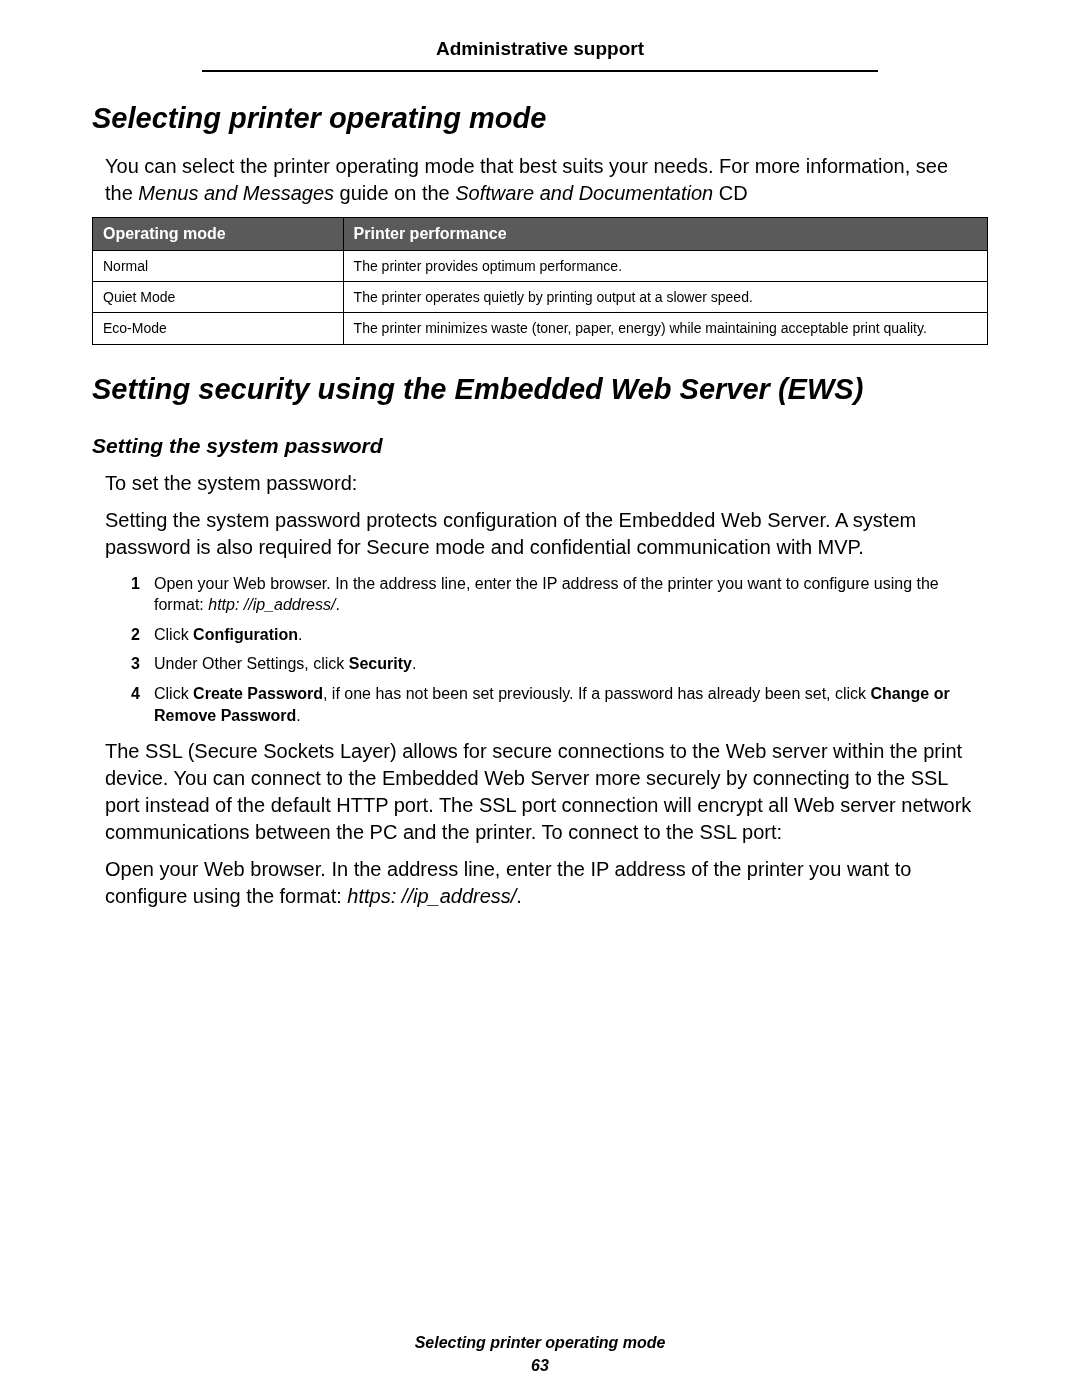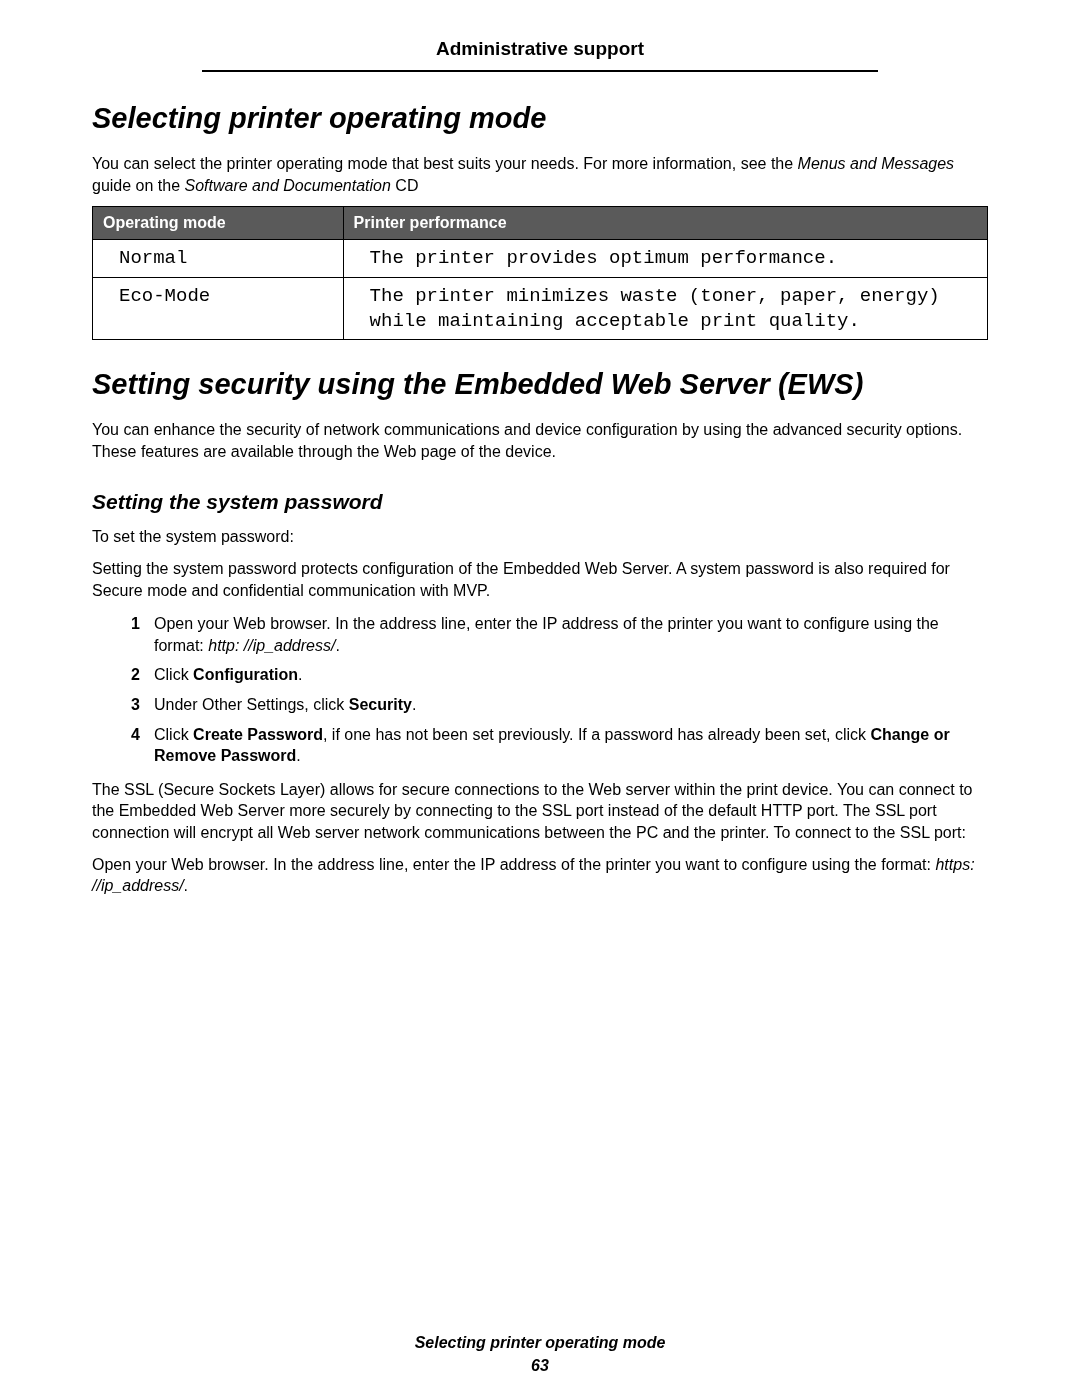--- a/index.html
+++ b/index.html
@@ -42,9 +42,9 @@
     margin: 28px 0 12px 0;
   }
   p {
-    font-size: 16px;
+    font-size: 20px;
     line-height: 1.35;
-    margin: 10px 0;
+    margin: 10px 13px;
   }
   .ital { font-style: italic; }
   .bold { font-weight: bold; }

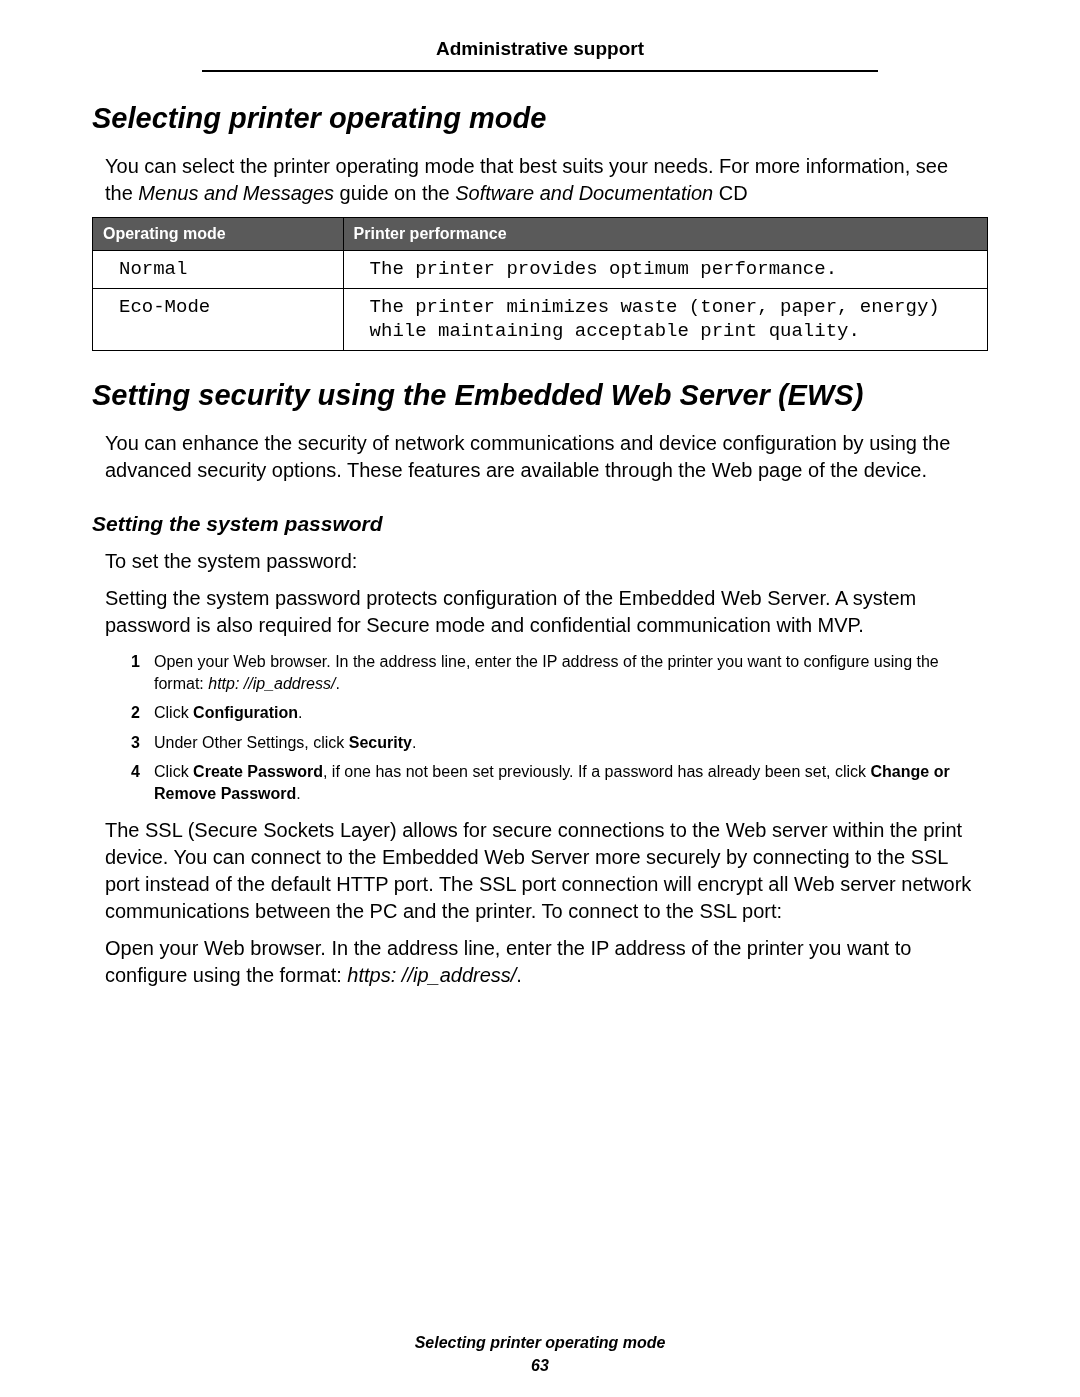--- a/index.html
+++ b/index.html
@@ -69,11 +69,10 @@
   }
   table.modes td {
     border: 1px solid #000;
-    padding: 6px 26px;
-    font-size: 19px;
+    padding: 6px 10px;
+    font-size: 14px;
     vertical-align: top;
     line-height: 1.3;
-    font-family: Liberation Mono, monospace;
   }
   table.modes .col-mode { width: 28%; }
   ol.steps {

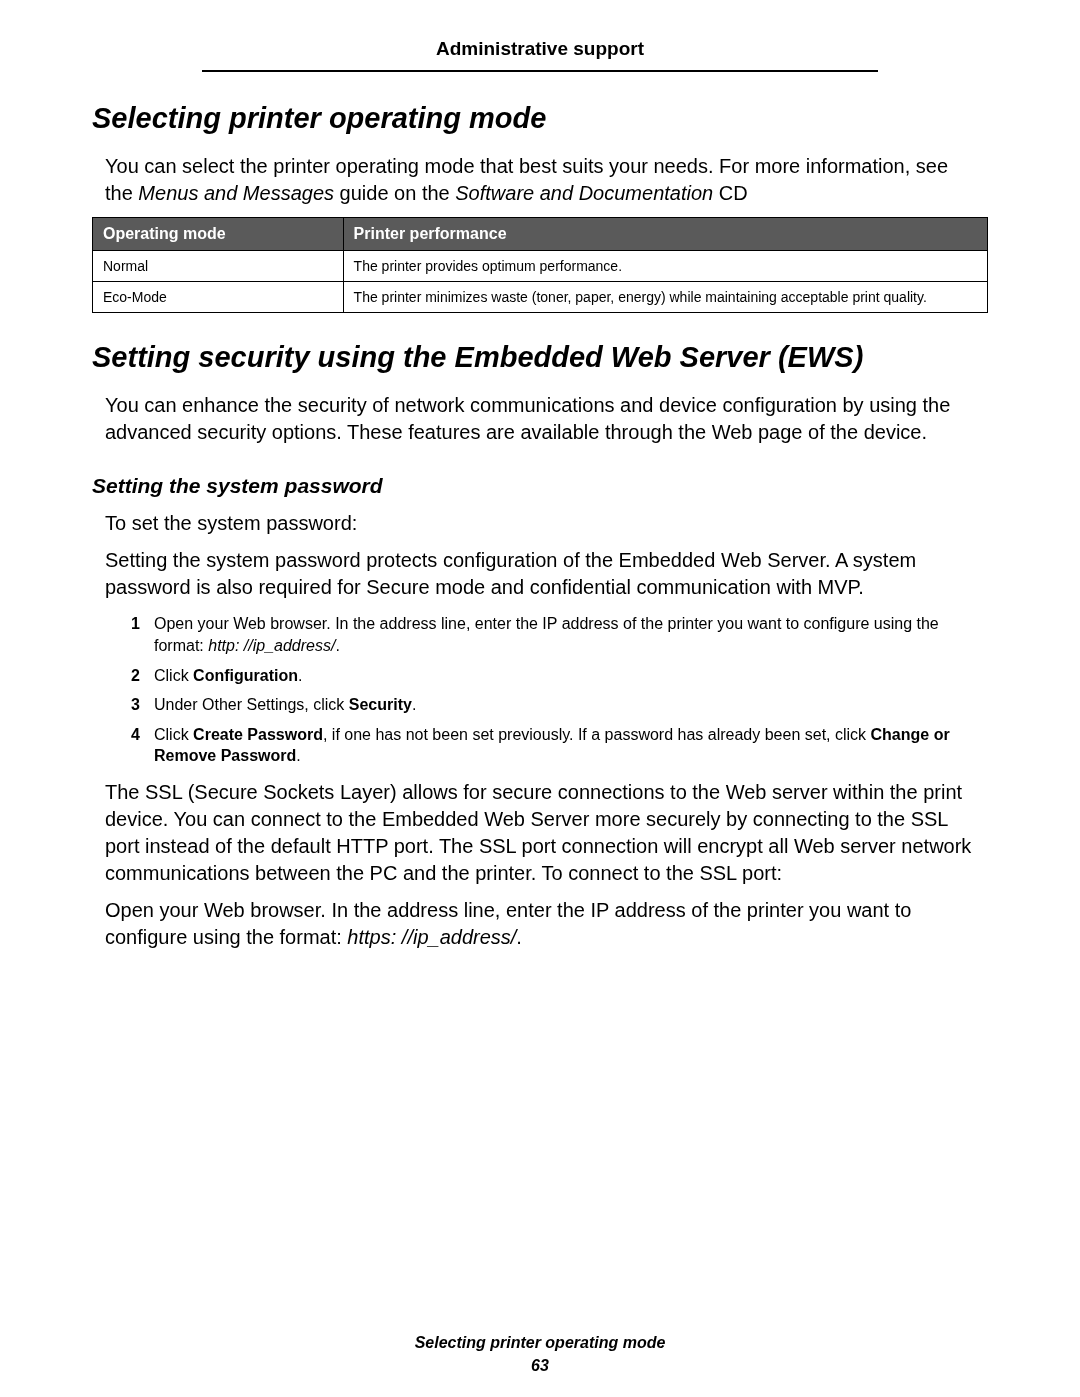--- a/index.html
+++ b/index.html
@@ -135,6 +135,10 @@
         <td>The printer provides optimum performance.</td>
       </tr>
       <tr>
+        <td>Quiet Mode</td>
+        <td>The printer operates quietly by printing output at a slower speed.</td>
+      </tr>
+      <tr>
         <td>Eco-Mode</td>
         <td>The printer minimizes waste (toner, paper, energy) while maintaining acceptable print quality.</td>
       </tr>

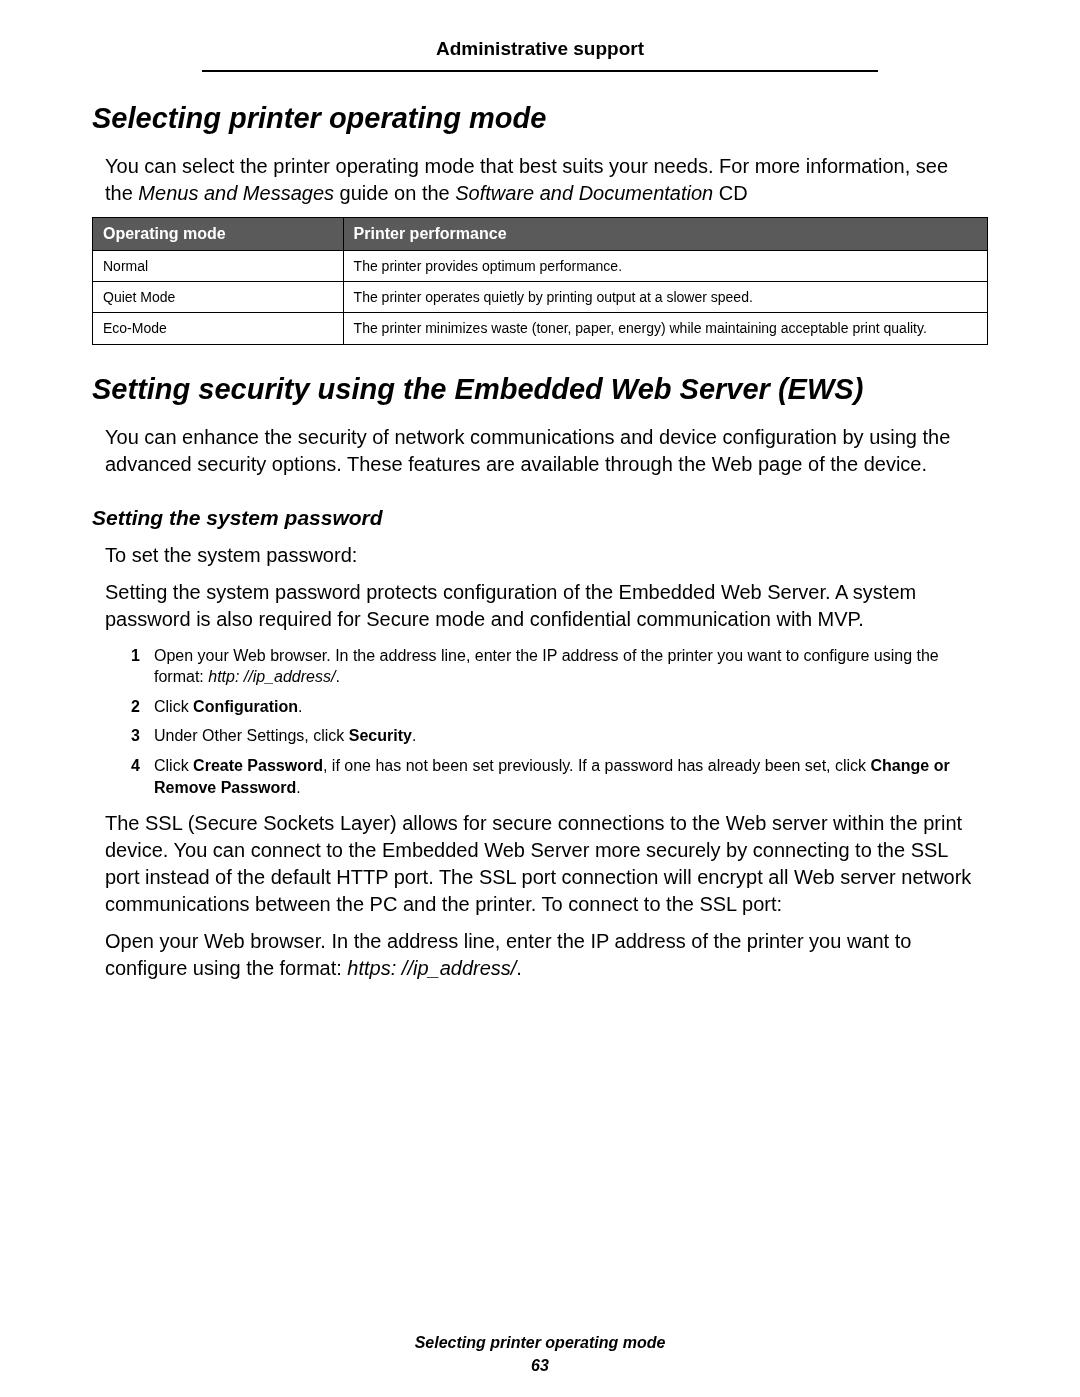--- a/index.html
+++ b/index.html
@@ -147,7 +147,6 @@
 
   <h1>Setting security using the Embedded Web Server (EWS)</h1>
 
-  <p>You can enhance the security of network communications and device configuration by using the advanced security options. These features are available through the Web page of the device.</p>
 
   <h2>Setting the system password</h2>
 

